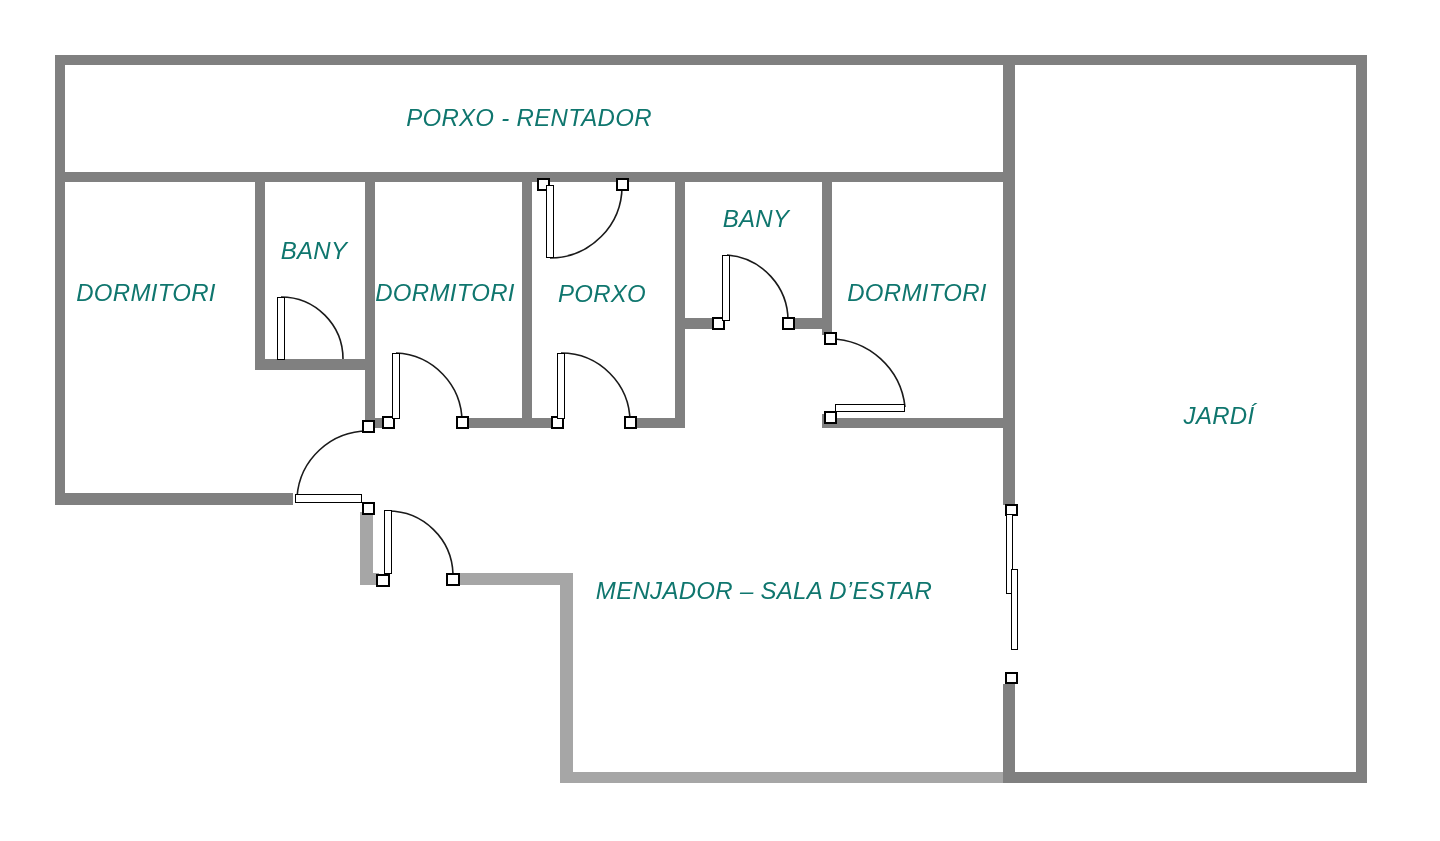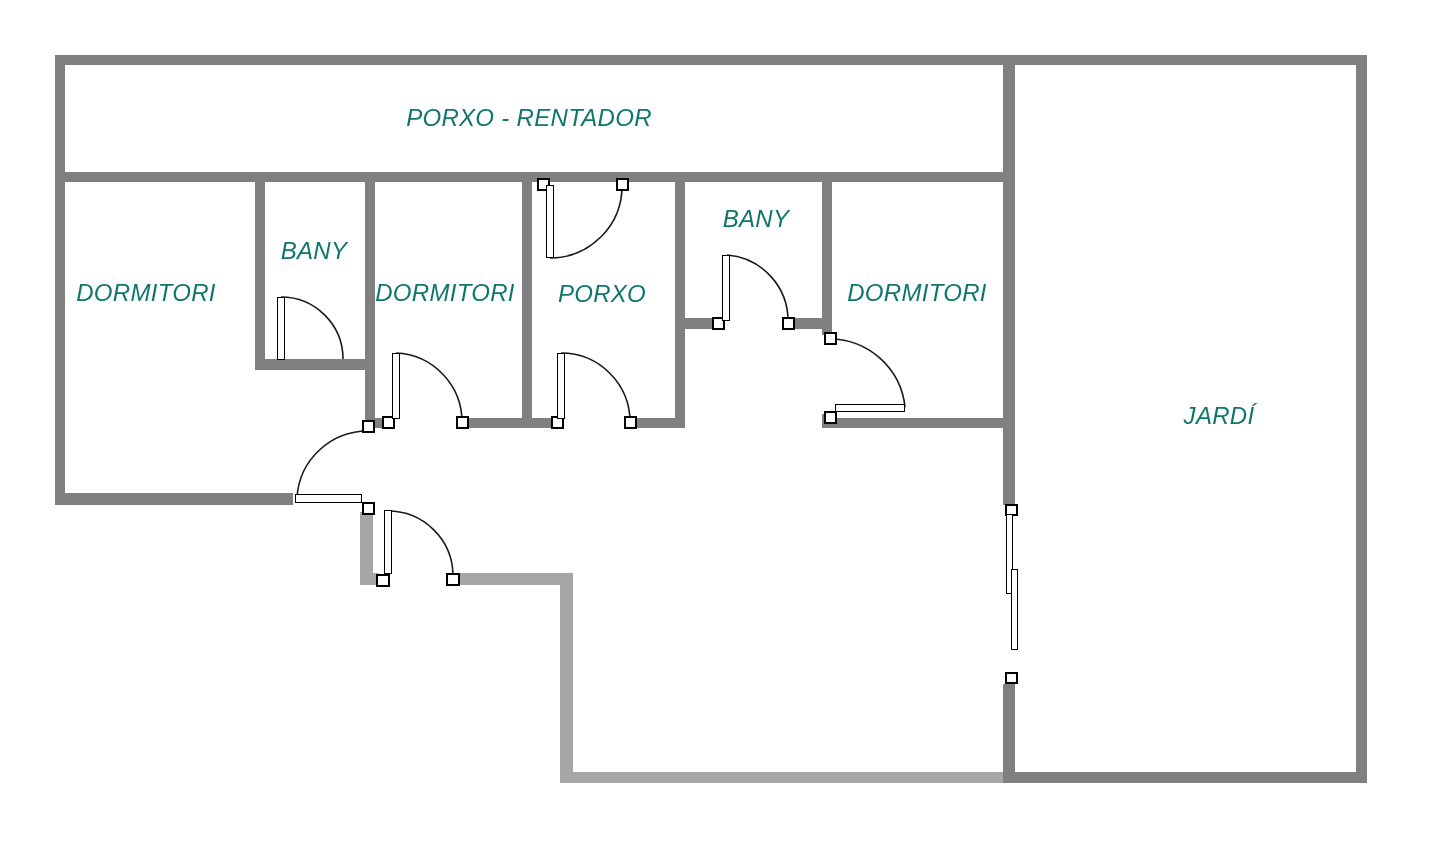--- a/index.html
+++ b/index.html
@@ -62,6 +62,7 @@
   <div class="room-label" style="left: 756px; top: 219px;">BANY</div>
   <div class="room-label" style="left: 917px; top: 293px;">DORMITORI</div>
   <div class="room-label" style="left: 1219px; top: 416px;">JARDÍ</div>
+  <div class="room-label" style="left: 764px; top: 591px;">MENJADOR – SALA D’ESTAR</div>
 <div class="wall dark" style="left: 55px; top: 55px; width: 1312px; height: 10px;"></div>
     <div class="wall dark" style="left: 55px; top: 55px; width: 10px; height: 450px;"></div>
     <div class="wall dark" style="left: 55px; top: 172px; width: 948px; height: 10px;"></div>

